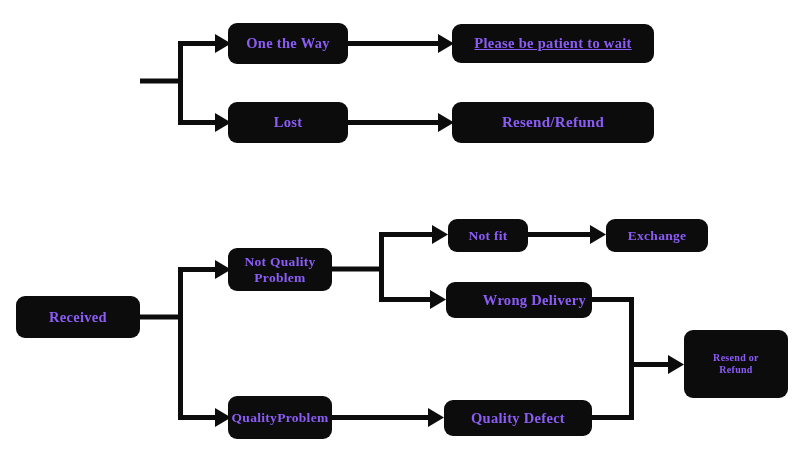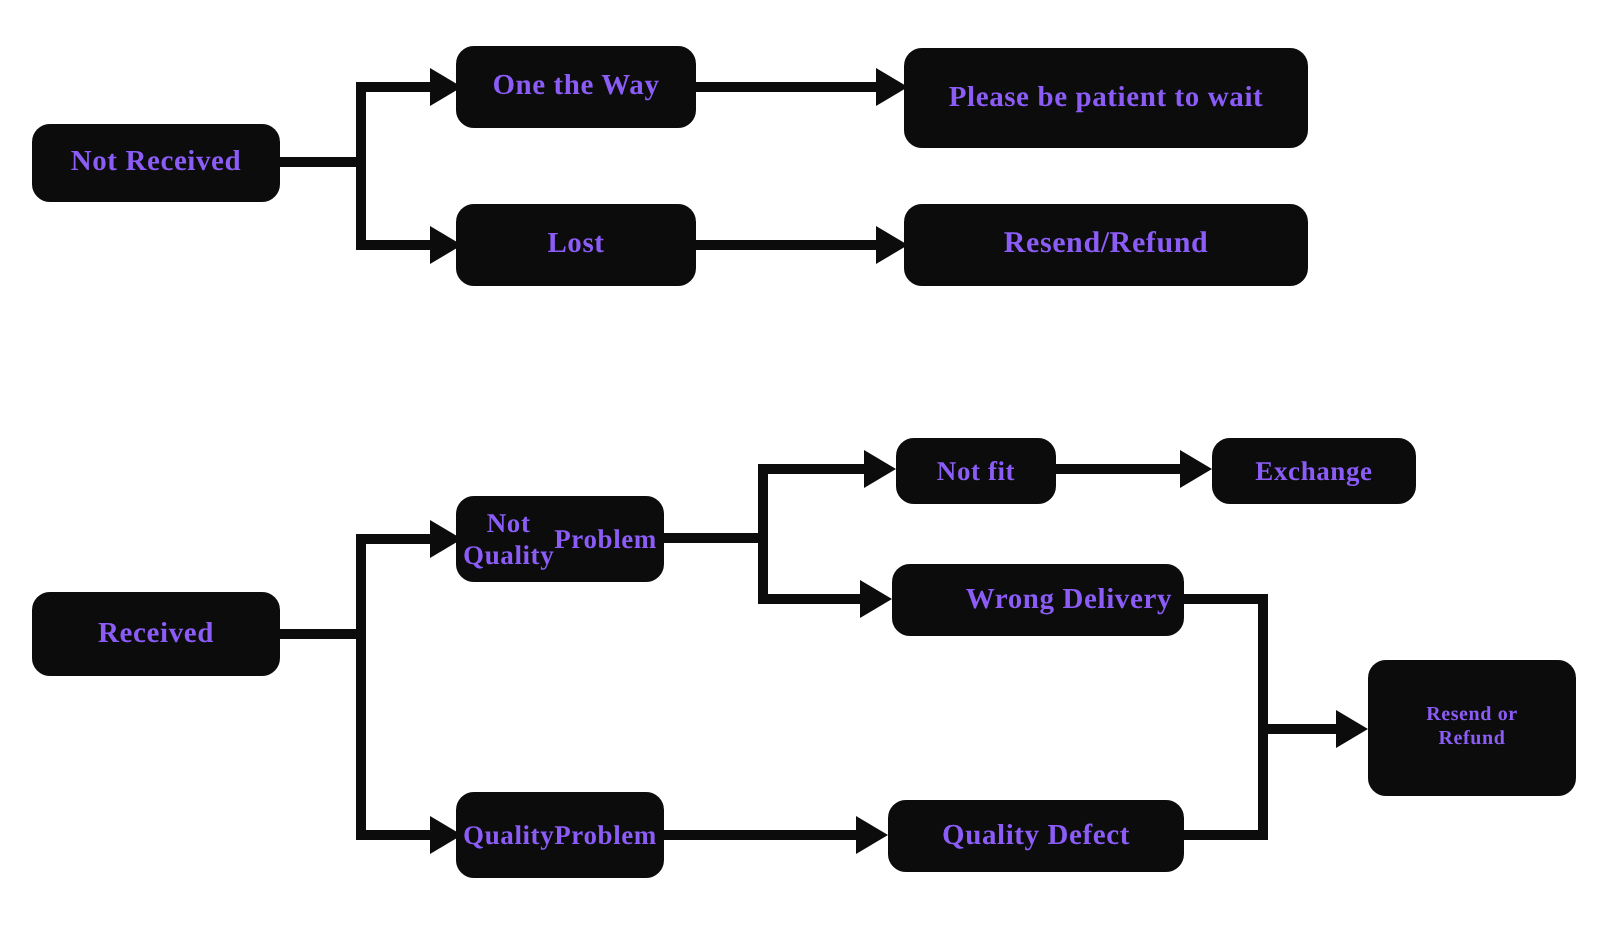--- a/index.html
+++ b/index.html
@@ -121,7 +121,7 @@
     <span>One the Way</span>
   </div>
 
-  <div class="node" style="left:452px; top:24px; width:202px; height:50px; font-size:14.5px;">
+  <div class="node" style="left:452px; top:24px; width:202px; height:39px; font-size:14.5px;text-decoration:underline;">
     <span>Please be patient to wait</span>
   </div>
 

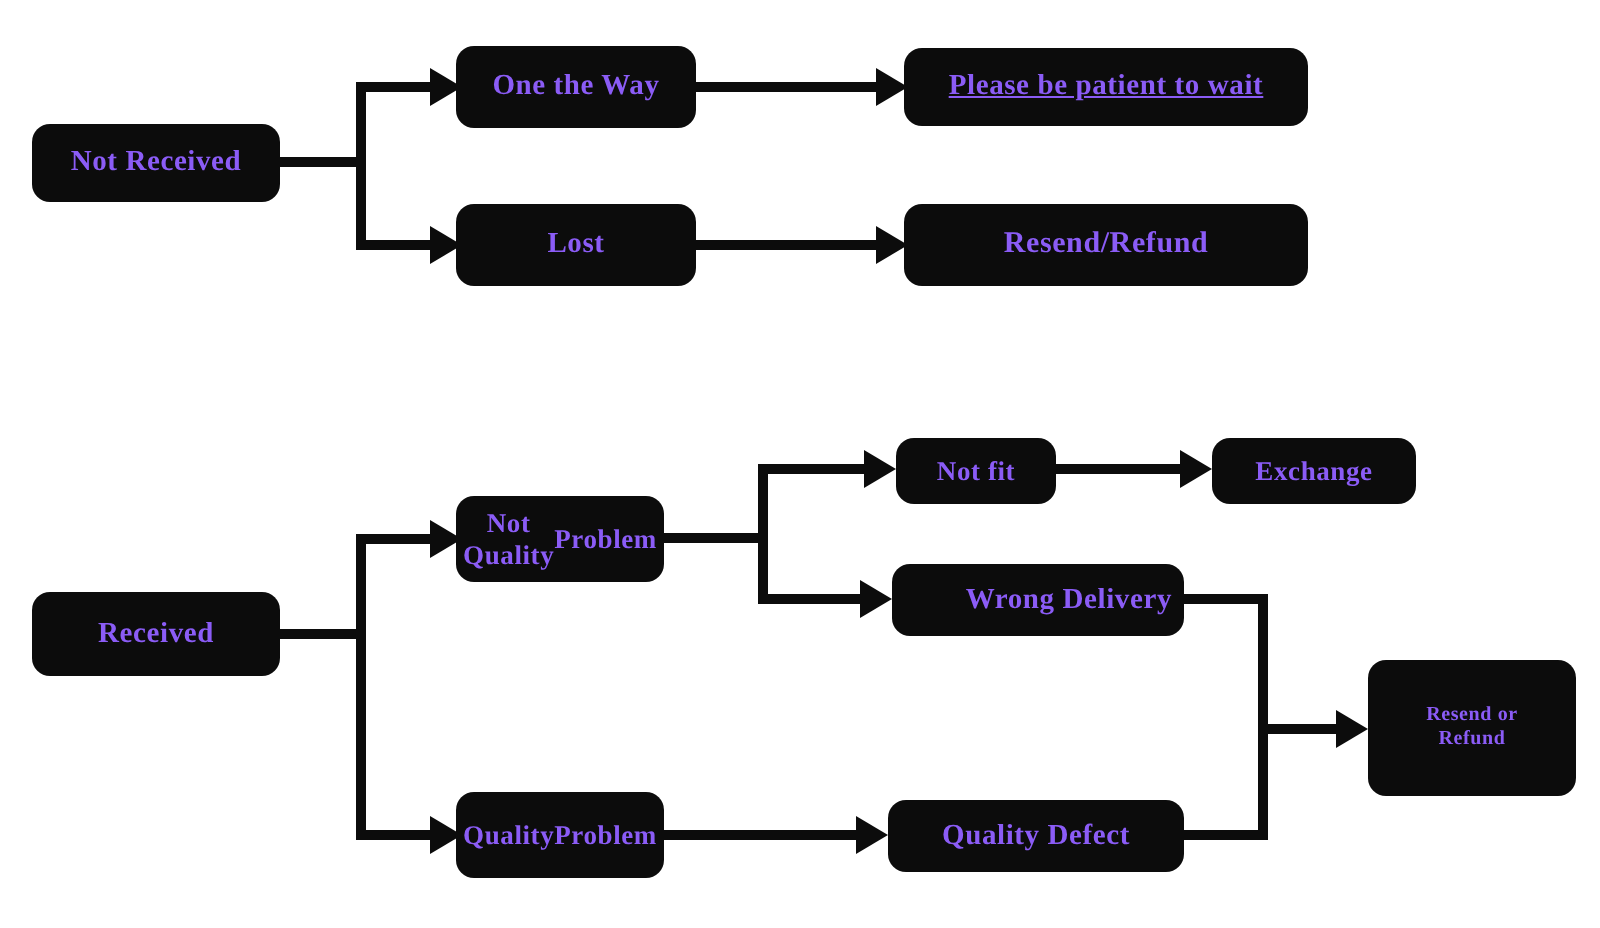--- a/index.html
+++ b/index.html
@@ -113,9 +113,6 @@
     <polygon class="arrowhead" points="668,355 684,364.5 668,374"></polygon>
   </svg>
 
-  <div class="node" style="left:16px; top:62px; width:124px; height:39px; font-size:14.5px;">
-    <span>Not Received</span>
-  </div>
 
   <div class="node" style="left:228px; top:23px; width:120px; height:41px; font-size:14.5px;">
     <span>One the Way</span>

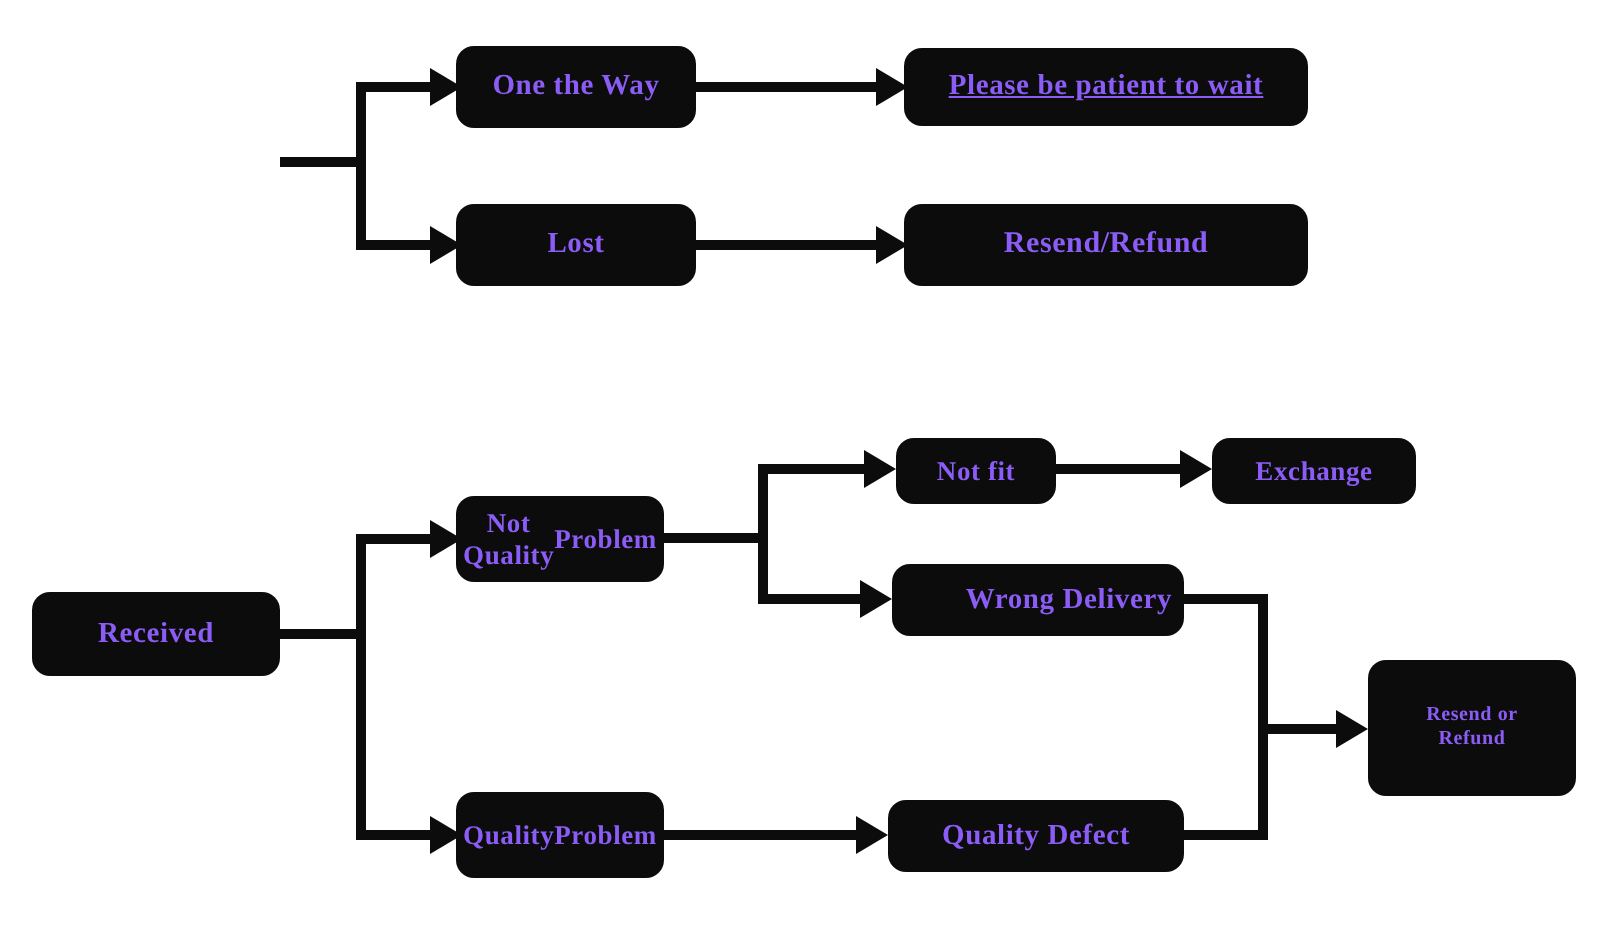--- a/index.html
+++ b/index.html
@@ -134,7 +134,7 @@
     <span>Received</span>
   </div>
 
-  <div class="node" style="left:228px; top:248px; width:104px; height:43px; font-size:13.5px; flex-direction:row;">
+  <div class="node" style="left:228px; top:248px; width:104px; height:43px; font-size:13.5px; flex-direction:column;">
     <span>Not Quality</span>
     <span>Problem</span>
   </div>

